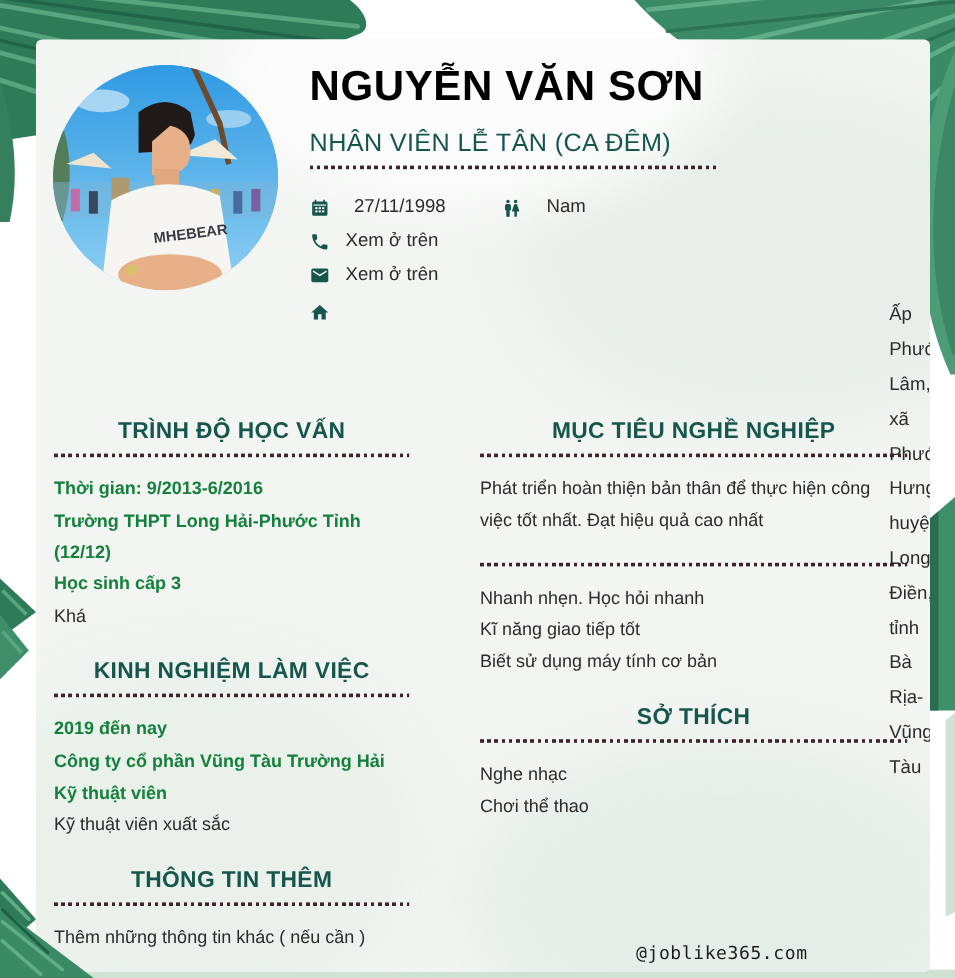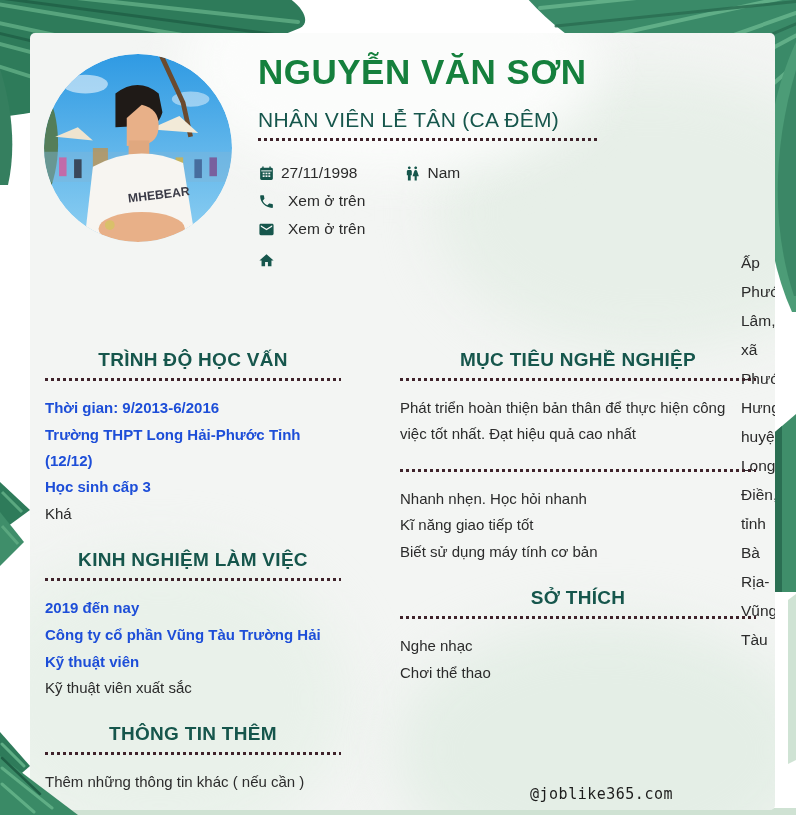--- a/index.html
+++ b/index.html
@@ -45,7 +45,7 @@
 
   .header-text{position:absolute;left:228px;top:20px;width:505px;}
   .full-name{
-    font-size:35px;font-weight:700;color:#15803d;letter-spacing:.5px;
+    font-size:35px;font-weight:700;color:#000000;letter-spacing:.5px;
     line-height:1.1;
   }
   .job-title{

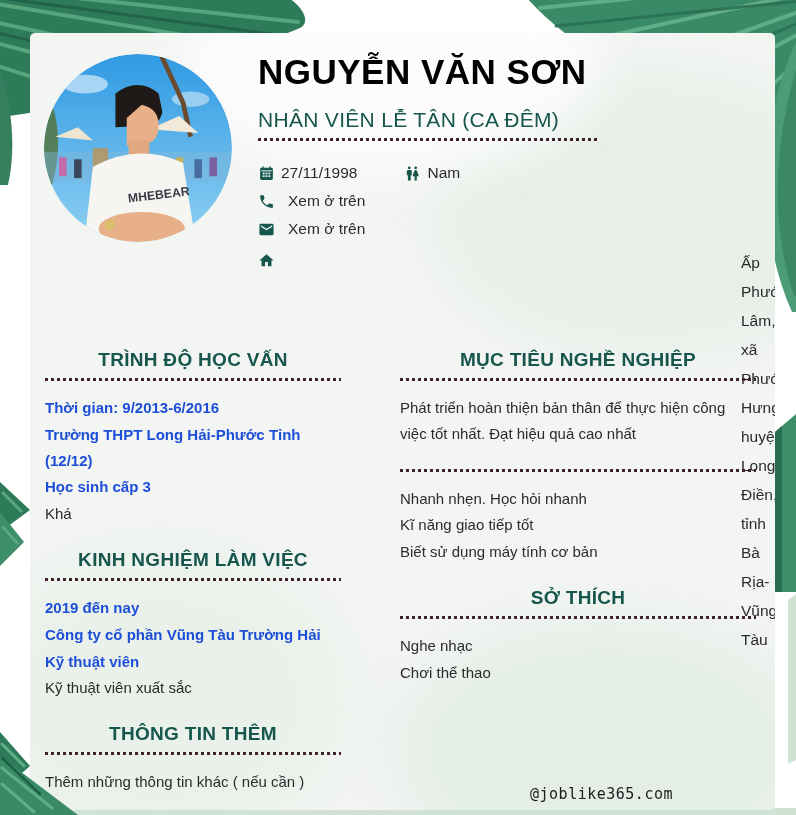--- a/index.html
+++ b/index.html
@@ -65,7 +65,7 @@
   .info-row.address span{line-height:29px;width:470px;}
   .icon{flex:0 0 auto;width:17px;height:17px;}
   .icon svg{display:block;width:17px;height:17px;fill:var(--accent-teal);}
-  .pair{display:flex;align-items:center;gap:6px;}
+  .pair{display:flex;align-items:center;gap:20px;}
   .pair.gender{margin-left:34px;justify-content:space-between;}
 
   .cols{position:absolute;left:15px;top:316px;display:flex;gap:59px;}

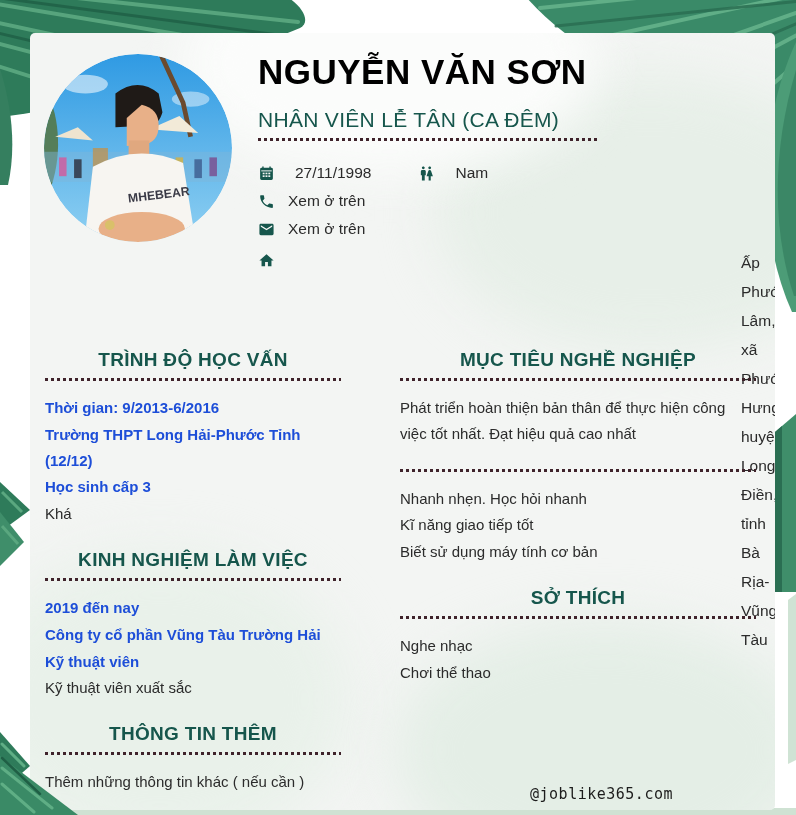--- a/index.html
+++ b/index.html
@@ -78,7 +78,7 @@
   }
   .cv-section .dotted{margin:7px 0 14px;}
   .line{font-size:15px;line-height:1.72;margin-bottom:1px;color:var(--text-main);}
-  .line.bold{font-weight:700;color:#1d4ed8;}
+  .line.bold{font-weight:700;color:#15803d;}
 
   .watermark{
     position:absolute;right:102px;bottom:7px;

